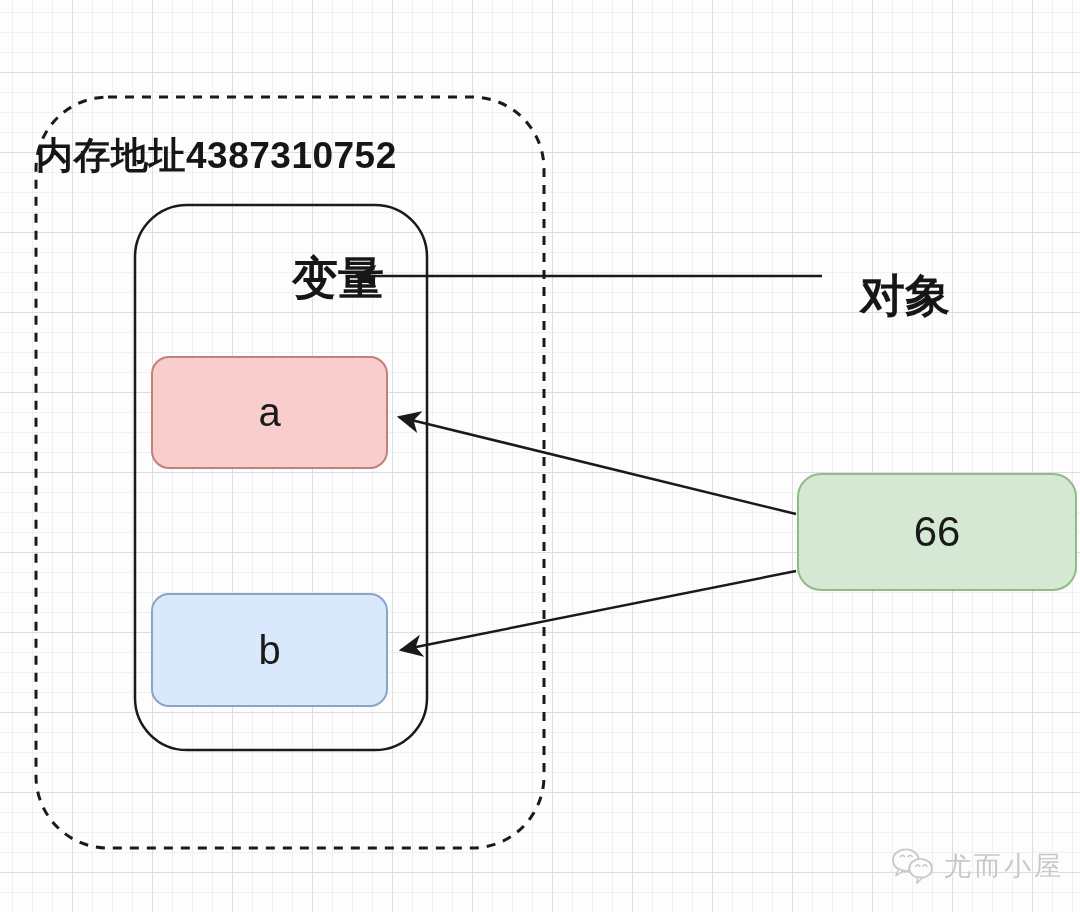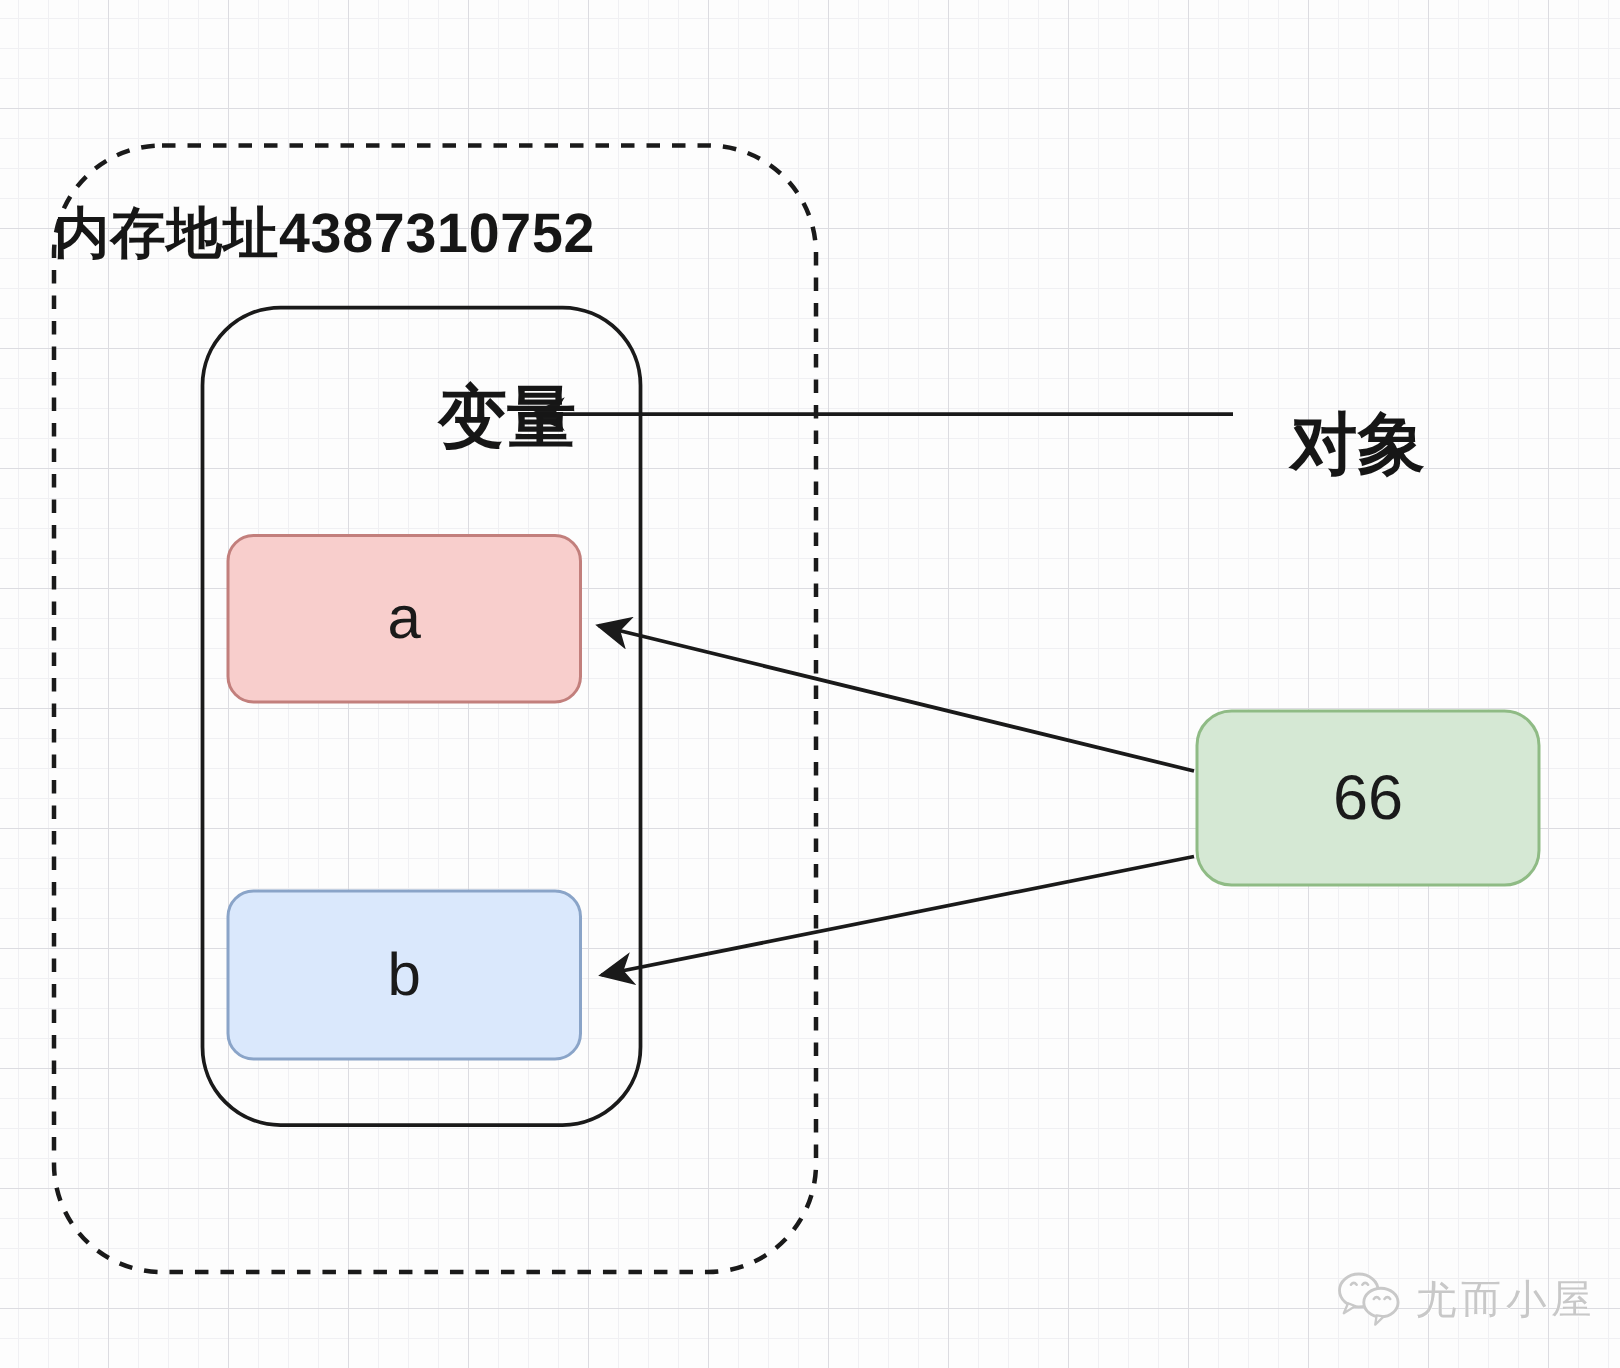--- a/index.html
+++ b/index.html
@@ -74,7 +74,7 @@
     border-radius: 18px;
   }
   .box-66 {
-    left: 797px; top: 473px; width: 230px; height: 118px;
+    left: 797px; top: 473px; width: 280px; height: 118px;
     background: #d5e8d4;
     border: 2px solid #8fbb85;
     border-radius: 24px;

